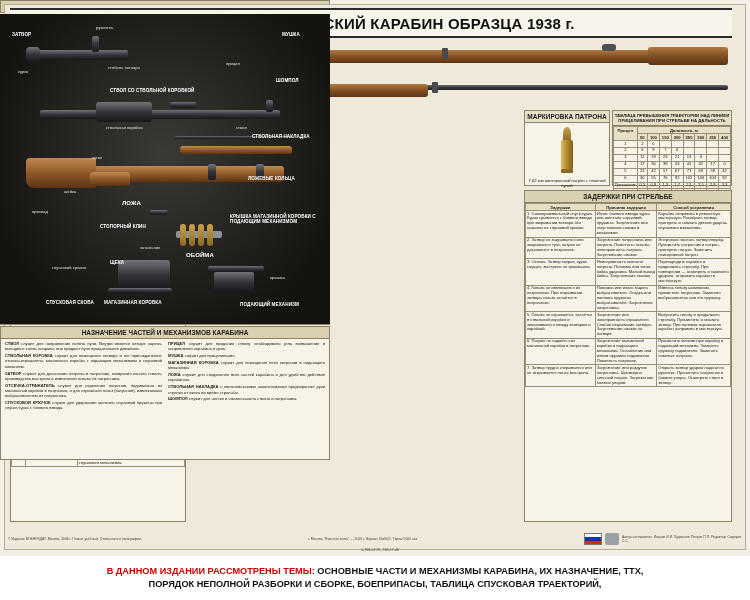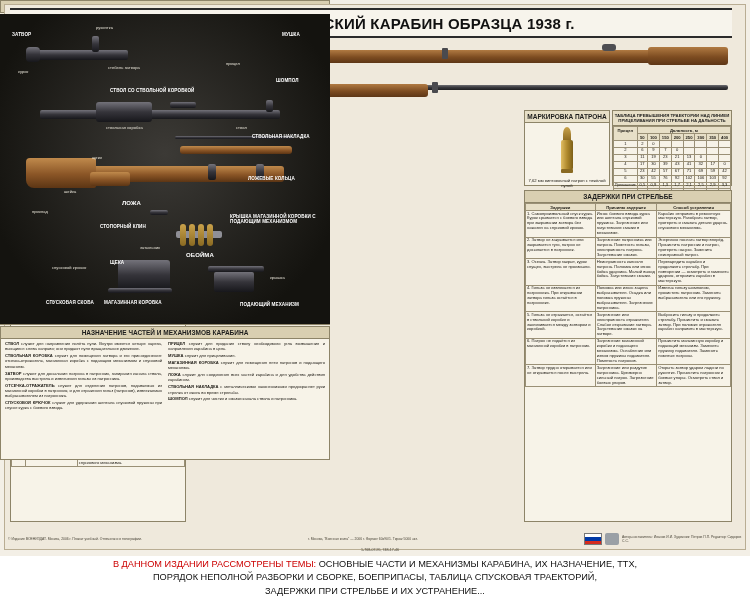--- a/index.html
+++ b/index.html
@@ -111,7 +111,7 @@
     position:absolute;left:0;top:556px;width:750px;height:44px;background:#ffffff;
     display:flex;align-items:center;justify-content:center;text-align:center;
   }
-  .footer .txt{font-size:9.2px;line-height:1.45;font-weight:normal;color:#111;}
+  .footer .txt{font-size:9.2px;line-height:1.45;font-weight:bold;color:#111;}
   .footer .txt .red{color:#cc0000;}
   .credits{
     position:absolute;left:8px;top:530px;width:734px;height:18px;

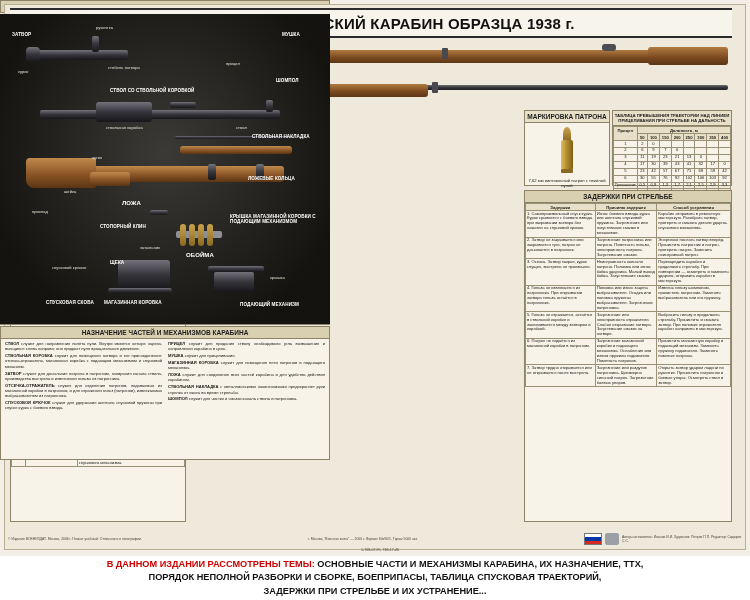--- a/index.html
+++ b/index.html
@@ -547,7 +547,6 @@
     <div class="txt">
       <span class="red">В ДАННОМ ИЗДАНИИ РАССМОТРЕНЫ ТЕМЫ:</span><span> ОСНОВНЫЕ ЧАСТИ И МЕХАНИЗМЫ КАРАБИНА, ИХ НАЗНАЧЕНИЕ, ТТХ,</span><br>
       <span>ПОРЯДОК НЕПОЛНОЙ РАЗБОРКИ И СБОРКЕ, БОЕПРИПАСЫ, ТАБЛИЦА СПУСКОВАЯ ТРАЕКТОРИЙ,</span><br>
-      <span>ЗАДЕРЖКИ ПРИ СТРЕЛЬБЕ И ИХ УСТРАНЕНИЕ...</span>
     </div>
   </div>
 </div>

